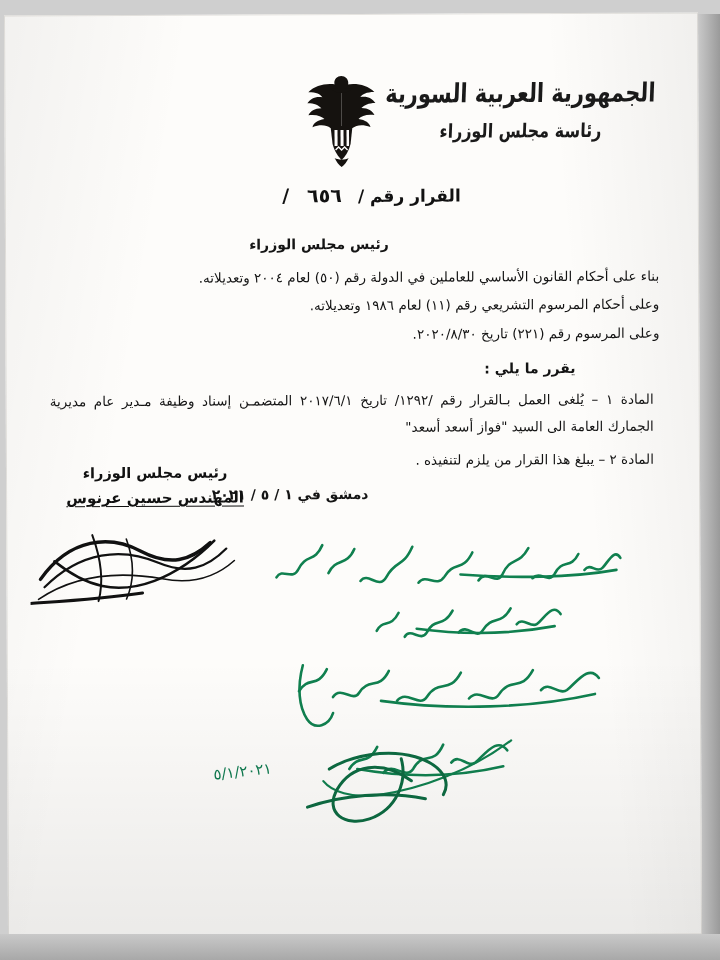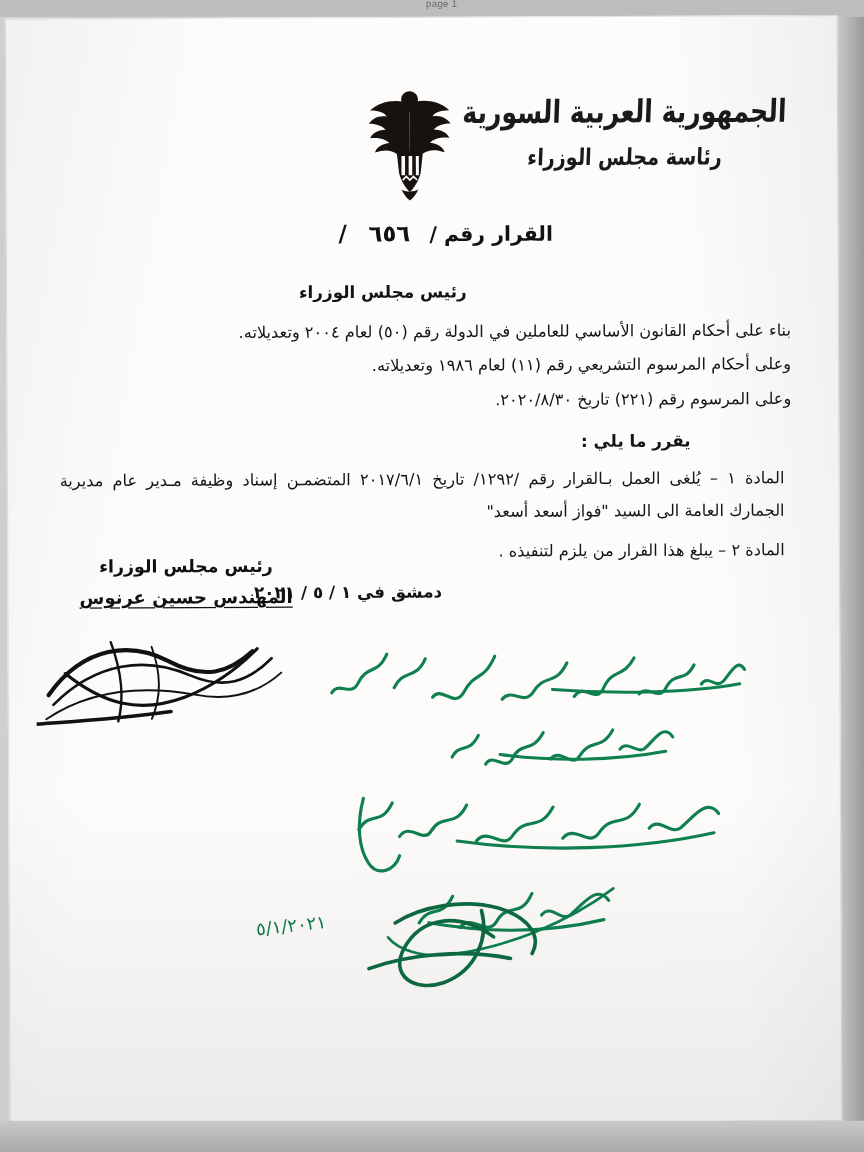--- a/index.html
+++ b/index.html
@@ -245,9 +245,6 @@
 
 <div id="scan">
 
-  <div class="top-strip">
-    <span class="page-label">page 1</span>
-  </div>
 
   <div class="right-shadow"></div>
 

